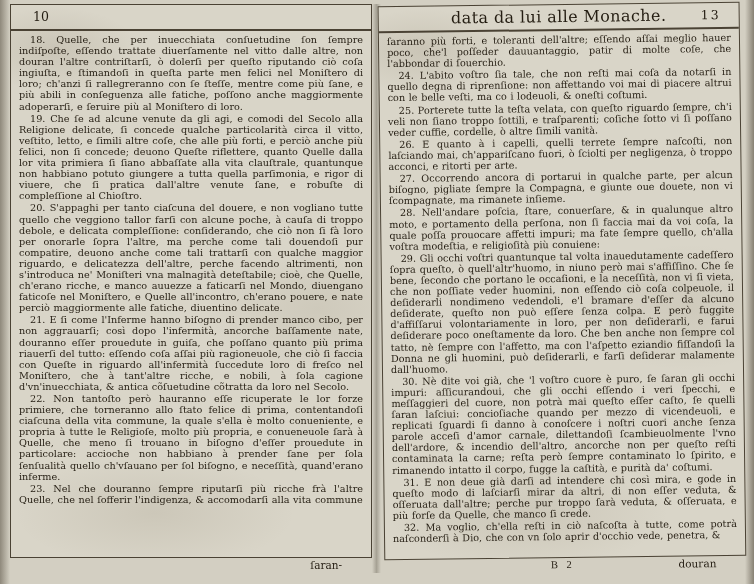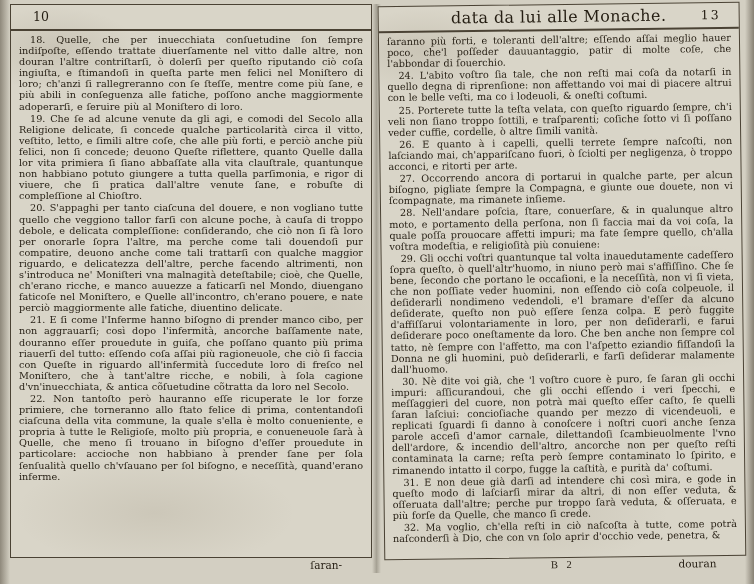--- a/index.html
+++ b/index.html
@@ -65,6 +65,7 @@
         <p class="para">20. S'appaghi per tanto ciaſcuna del douere, e non vogliano tutte quello che veggiono tallor farſi con alcune poche, à cauſa di troppo debole, e delicata compleſſione: conſiderando, che ciò non ſi fà loro per onorarle ſopra l'altre, ma perche come tali douendoſi pur compatire, deuono anche come tali trattarſi con qualche maggior riguardo, e delicatezza dell'altre, perche facendo altrimenti, non s'introduca ne' Moniſteri vna malnagità deteſtabile; cioè, che Quelle, ch'erano ricche, e manco auuezze a faticarſi nel Mondo, diuengano faticoſe nel Moniſtero, e Quelle all'incontro, ch'erano pouere, e nate perciò maggiormente alle fatiche, diuentino delicate.</p>
         <p class="para">21. E ſi come l'Inferme hanno biſogno di prender manco cibo, per non aggrauarſi; così dopo l'infermità, ancorche baſſamente nate, douranno eſſer prouedute in guiſa, che poſſano quanto più prima riauerſi del tutto: eſſendo coſa aſſai più ragioneuole, che ciò ſi faccia con Queſte in riguardo all'infermità ſuccedute loro di freſco nel Moniſtero, che à tant'altre ricche, e nobili, à ſola cagione d'vn'inuecchiata, &amp; antica cõſuetudine cõtratta da loro nel Secolo.</p>
         <p class="para">22. Non tantoſto però hauranno eſſe ricuperate le lor forze primiere, che torneranno allo ſtato felice di prima, contentandoſi ciaſcuna della vita commune, la quale s'ella è molto conueniente, e propria à tutte le Religioſe, molto più propria, e conueneuole ſarà à Quelle, che meno ſi trouano in biſogno d'eſſer prouedute in particolare: accioche non habbiano à prender ſane per ſola ſenſualità quello ch'vſauano per ſol biſogno, e neceſſità, quand'erano inferme.</p>
+        <p class="para">23. Nel che douranno ſempre riputarſi più ricche frà l'altre Quelle, che nel ſofferir l'indigenza, &amp; accomodarſi alla vita commune</p>
       </div>
     </div>
     <div class="footline">

